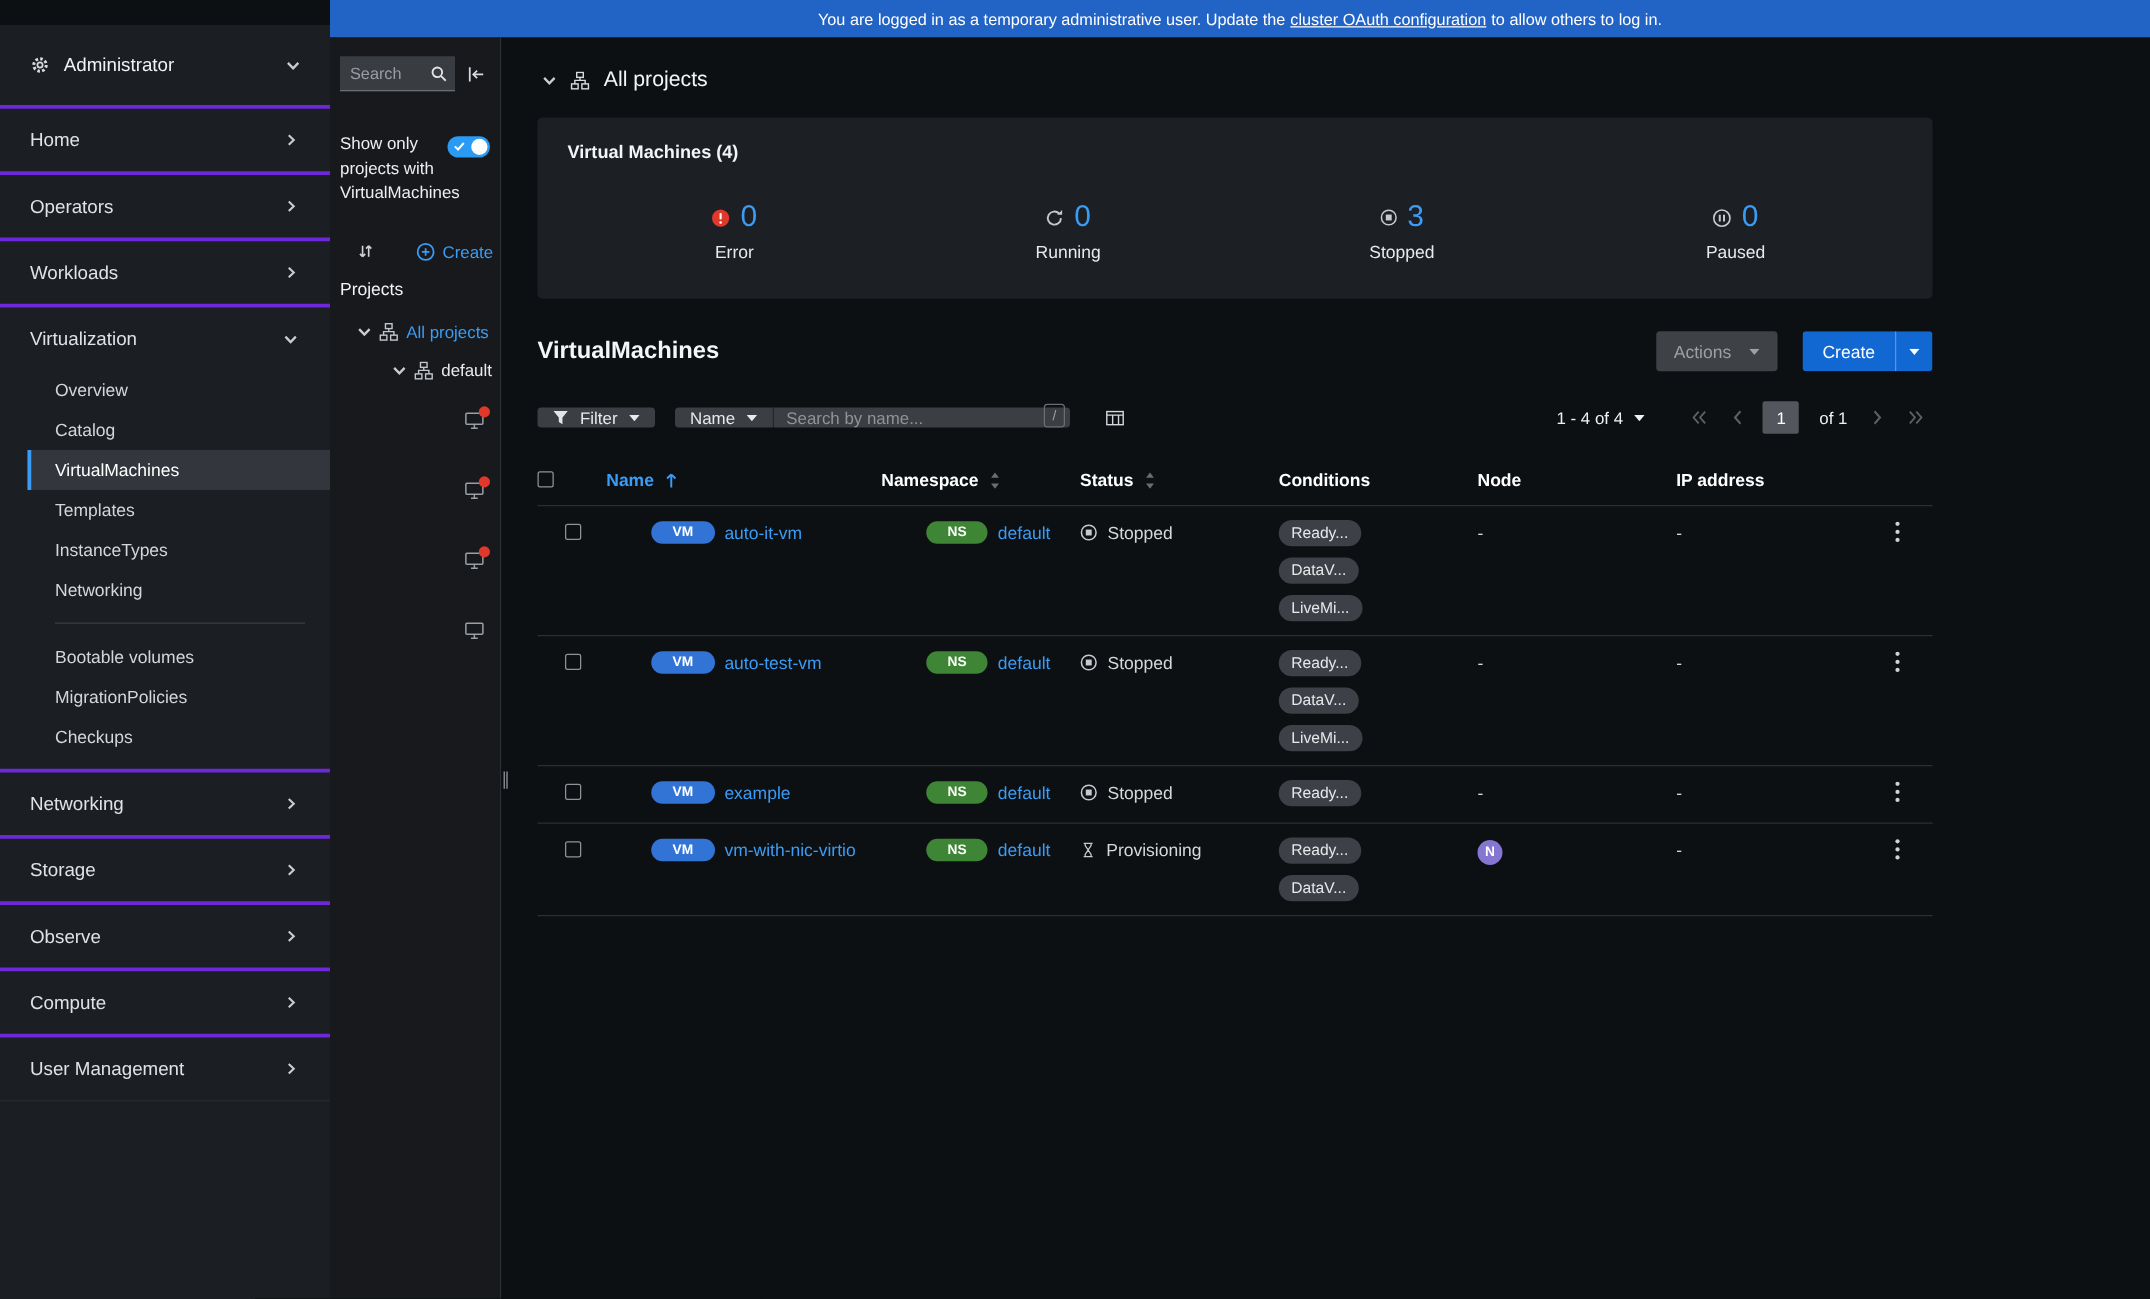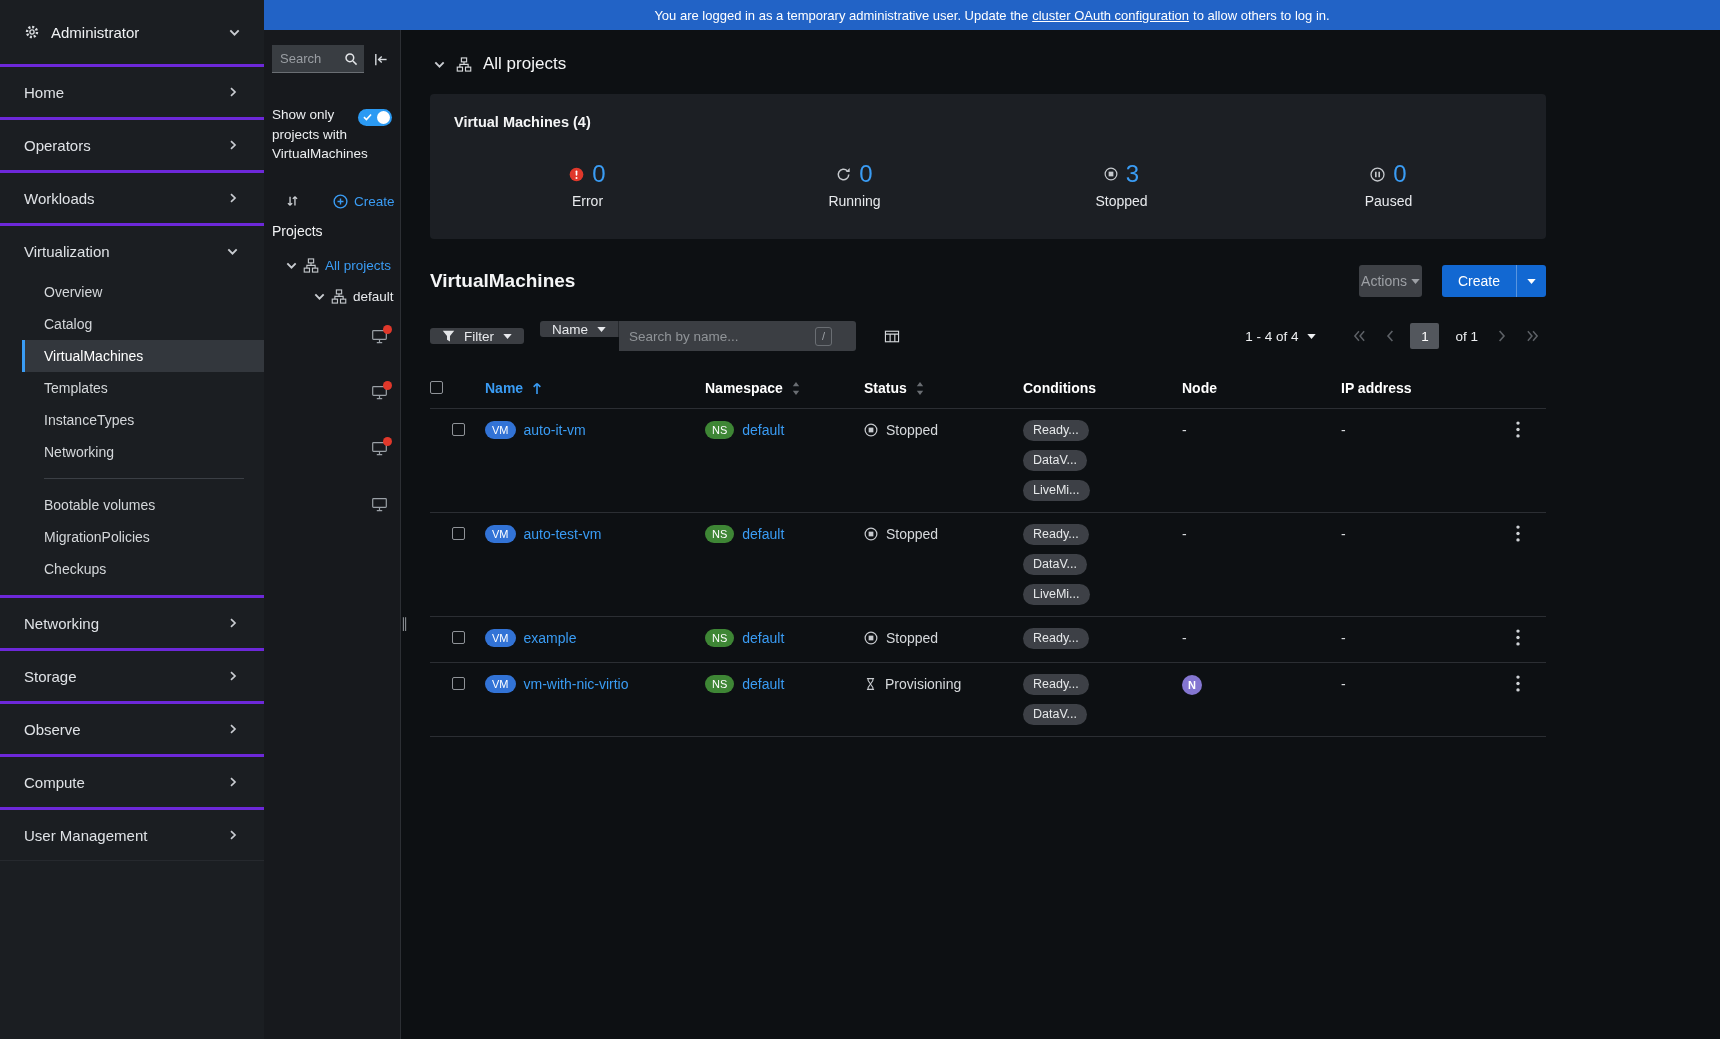--- a/index.html
+++ b/index.html
@@ -11,7 +11,7 @@
   .app { width:1720px; height:1039px; display:flex; overflow:hidden; background:#0d1013; }
 
   
-  .sidebar { flex:0 0 264px; width:264px; background:#1b1e22; overflow:hidden; }
+  .sidebar { flex:0 0 264px; width:264px; background:#1b1e22; overflow:hidden;margin-top:20px; }
   .perspective { height:64px; display:flex; align-items:center; gap:11px; padding:0 24px; font-size:15px; color:#f0f2f4; }
   .perspective .spacer { flex:1; }
   .picon { color:#d8dbde; display:inline-flex; }

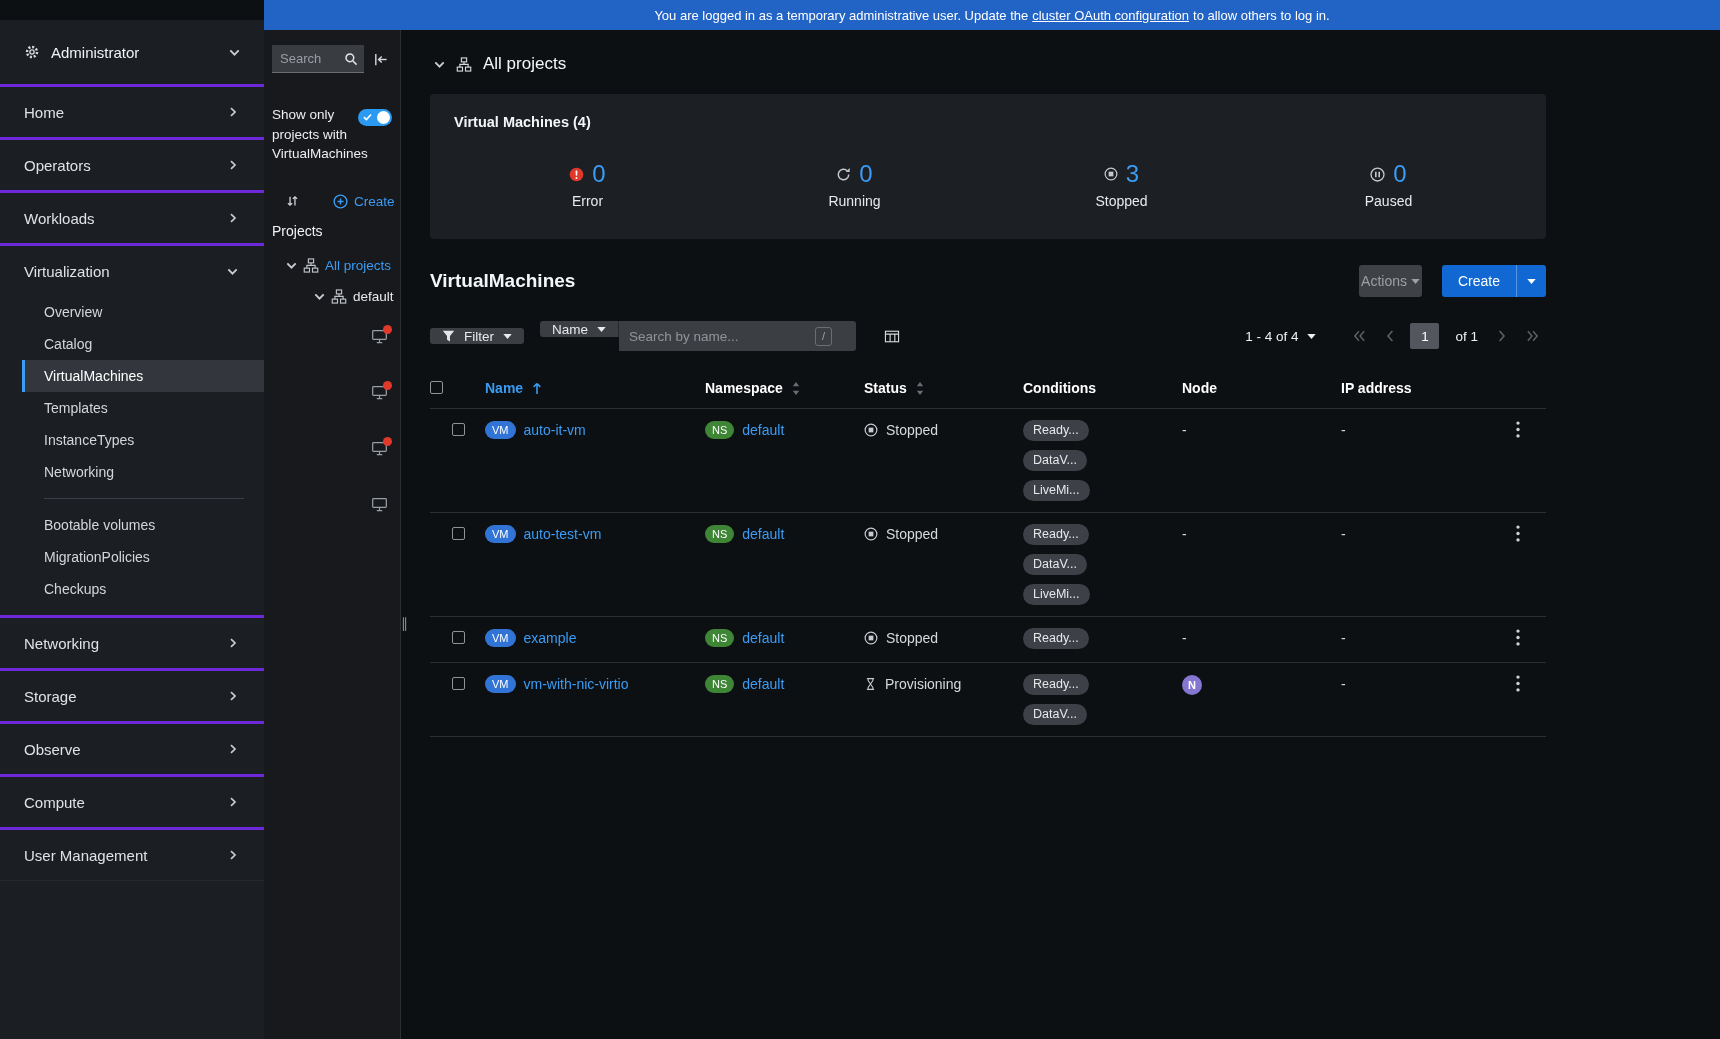--- a/index.html
+++ b/index.html
@@ -88,8 +88,8 @@
 
   .list-header { width:1116px; margin-top:26px; display:flex; align-items:center; }
   .lh-title { flex:1; font-size:19px; font-weight:700; color:#f4f5f6; }
-  .actions-btn { height:32px; padding:0 2px; background:#3e4146; color:#9da0a5; border:none; border-radius:3px;
-                 font-size:14px; display:flex; align-items:center; gap:4px; font-family:inherit; }
+  .actions-btn { height:32px; padding:0 14px; background:#3e4146; color:#9da0a5; border:none; border-radius:3px;
+                 font-size:14px; display:flex; align-items:center; gap:14px; font-family:inherit; }
   .caret { display:inline-flex; }
   .create-split { display:flex; height:32px; border-radius:3px; overflow:hidden; margin-left:20px; }
   .create-main { background:var(--primary,#1268d2); color:#fff; padding:0 16px; display:flex; align-items:center; font-size:14px; }

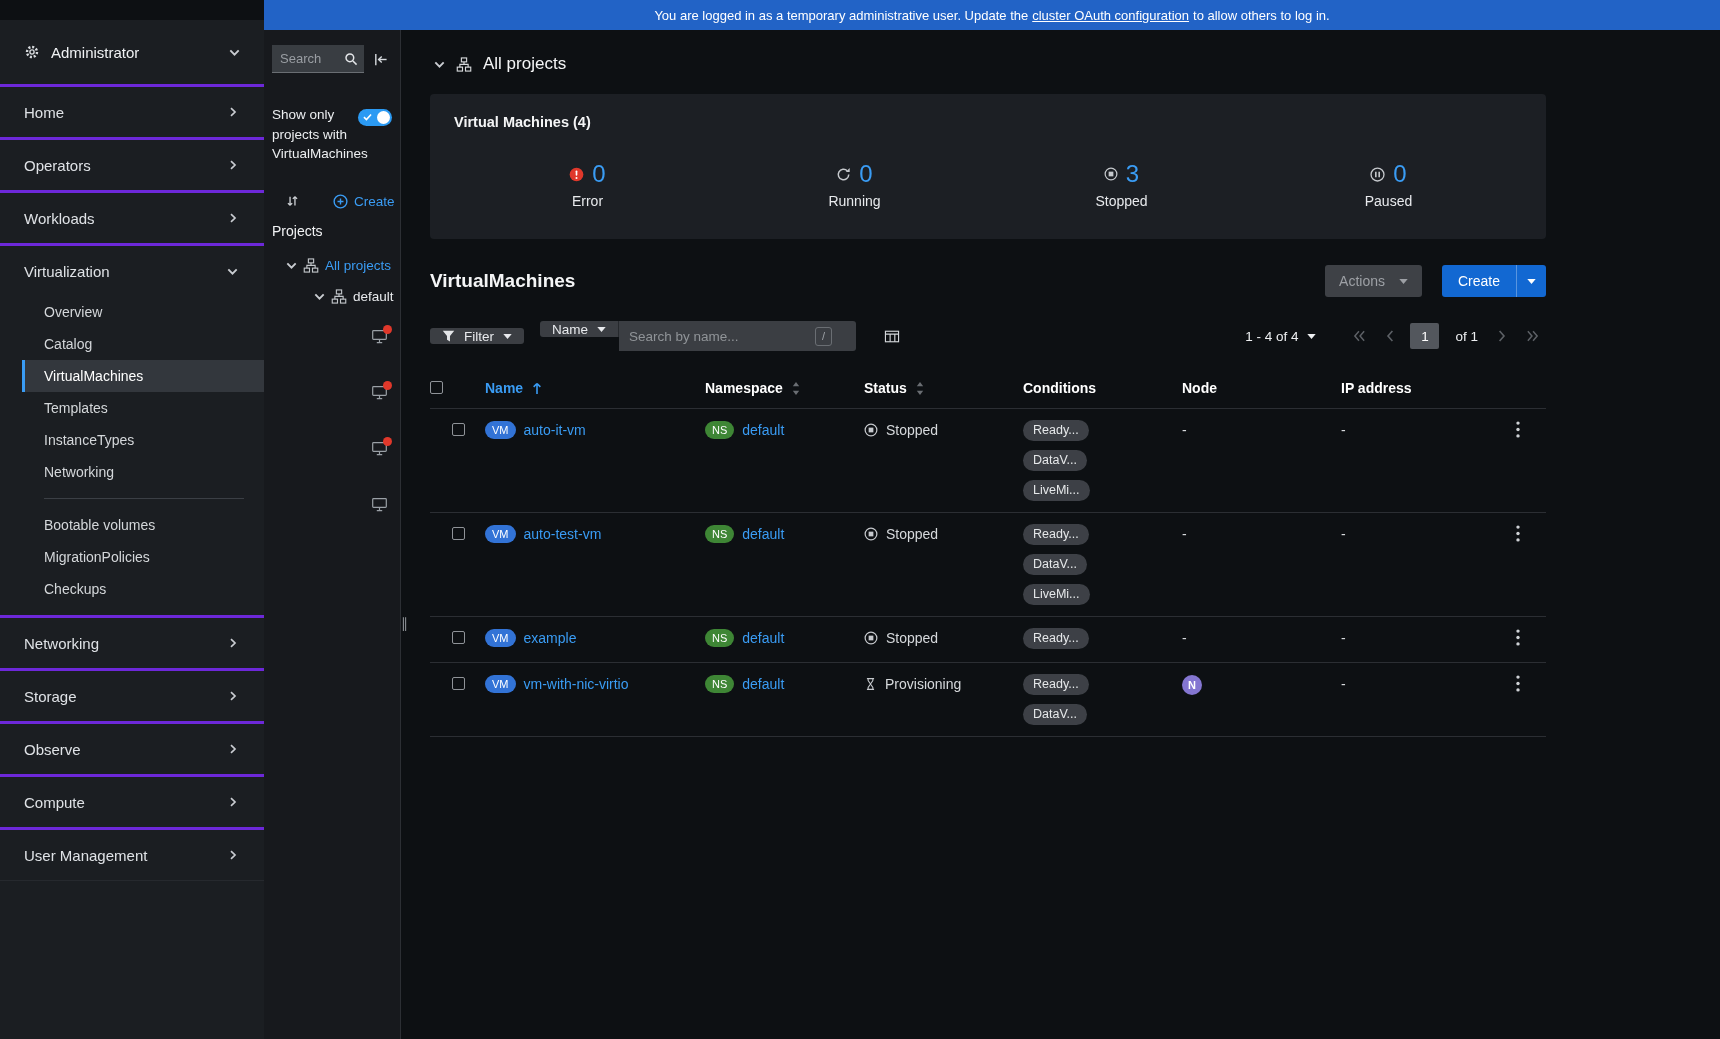--- a/index.html
+++ b/index.html
@@ -102,7 +102,7 @@
   .f-ic { display:inline-flex; color:#e3e5e8; }
   .tb-group { display:flex; margin-left:16px; }
   .name-sel { border-radius:3px 0 0 3px; border-right:1px solid #26292d; }
-  .search-box { width:237px; height:30px; background:#3b3e43; border-radius:0 3px 3px 0; display:flex; align-items:center; padding:0 24px 0 10px; }
+  .search-box { width:237px; height:16px; background:#3b3e43; border-radius:0 3px 3px 0; display:flex; align-items:flex-end; padding:0 4px 0 10px; }
   .search-box input { flex:1; min-width:0; background:transparent; border:none; outline:none; color:#e8eaed; font-size:13.5px; }
   .search-box input::placeholder { color:#909498; }
   .kbd { width:17px; height:19px; border:1px solid #6a6e73; border-radius:3px; color:#9da1a6; font-size:11px;

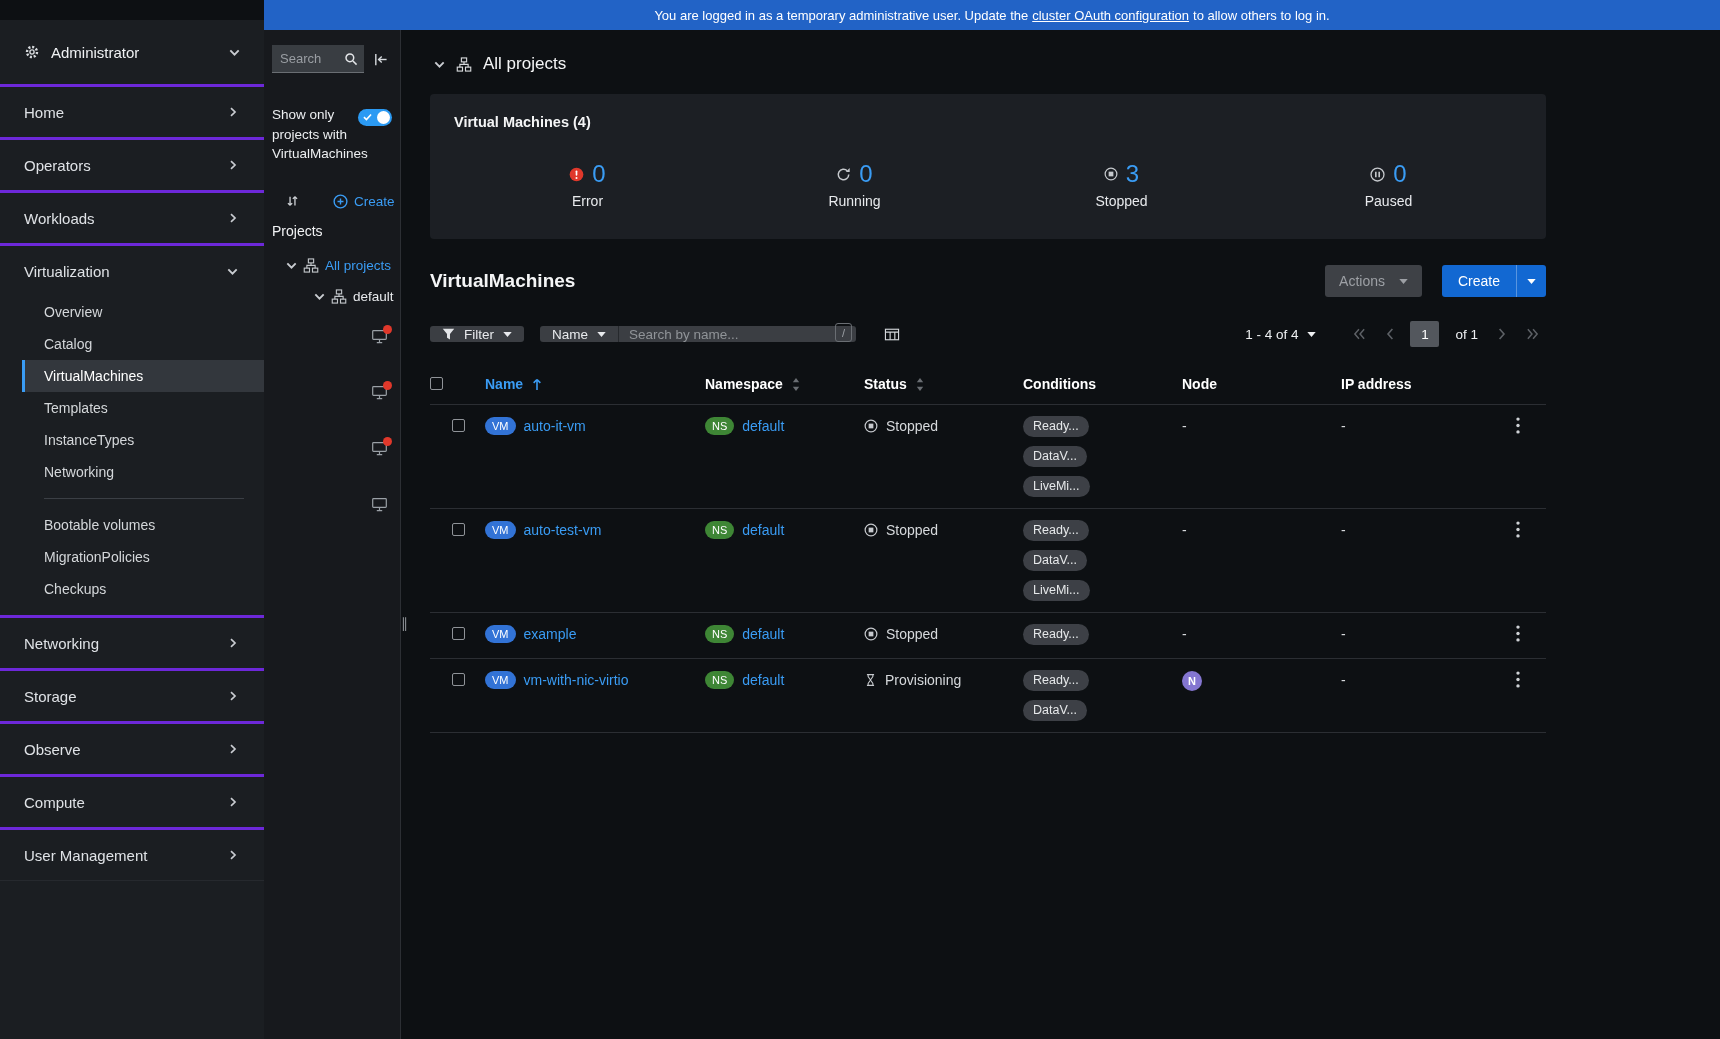--- a/index.html
+++ b/index.html
@@ -128,7 +128,7 @@
   .hd-sorted { color:var(--link,#3a9cf4); display:flex; align-items:center; gap:9px; }
   .sort-ic { margin-left:9px; color:#6a6e73; display:inline-flex; }
   .c-name, .c-ns { display:flex; align-items:center; gap:8px; }
-  .badge { font-size:11px; font-weight:400; color:#fff; padding:2px 7px; border-radius:10px; line-height:14px; }
+  .badge { font-size:11px; font-weight:700; color:#fff; padding:2px 17px; border-radius:10px; line-height:14px;margin-left:36px; }
   .badge.vm { background:var(--vm-badge,#3273d6); }
   .badge.ns { background:var(--ns-badge,#3e8635); }
   .rlink { color:var(--link,#3a9cf4); text-decoration:none; }

